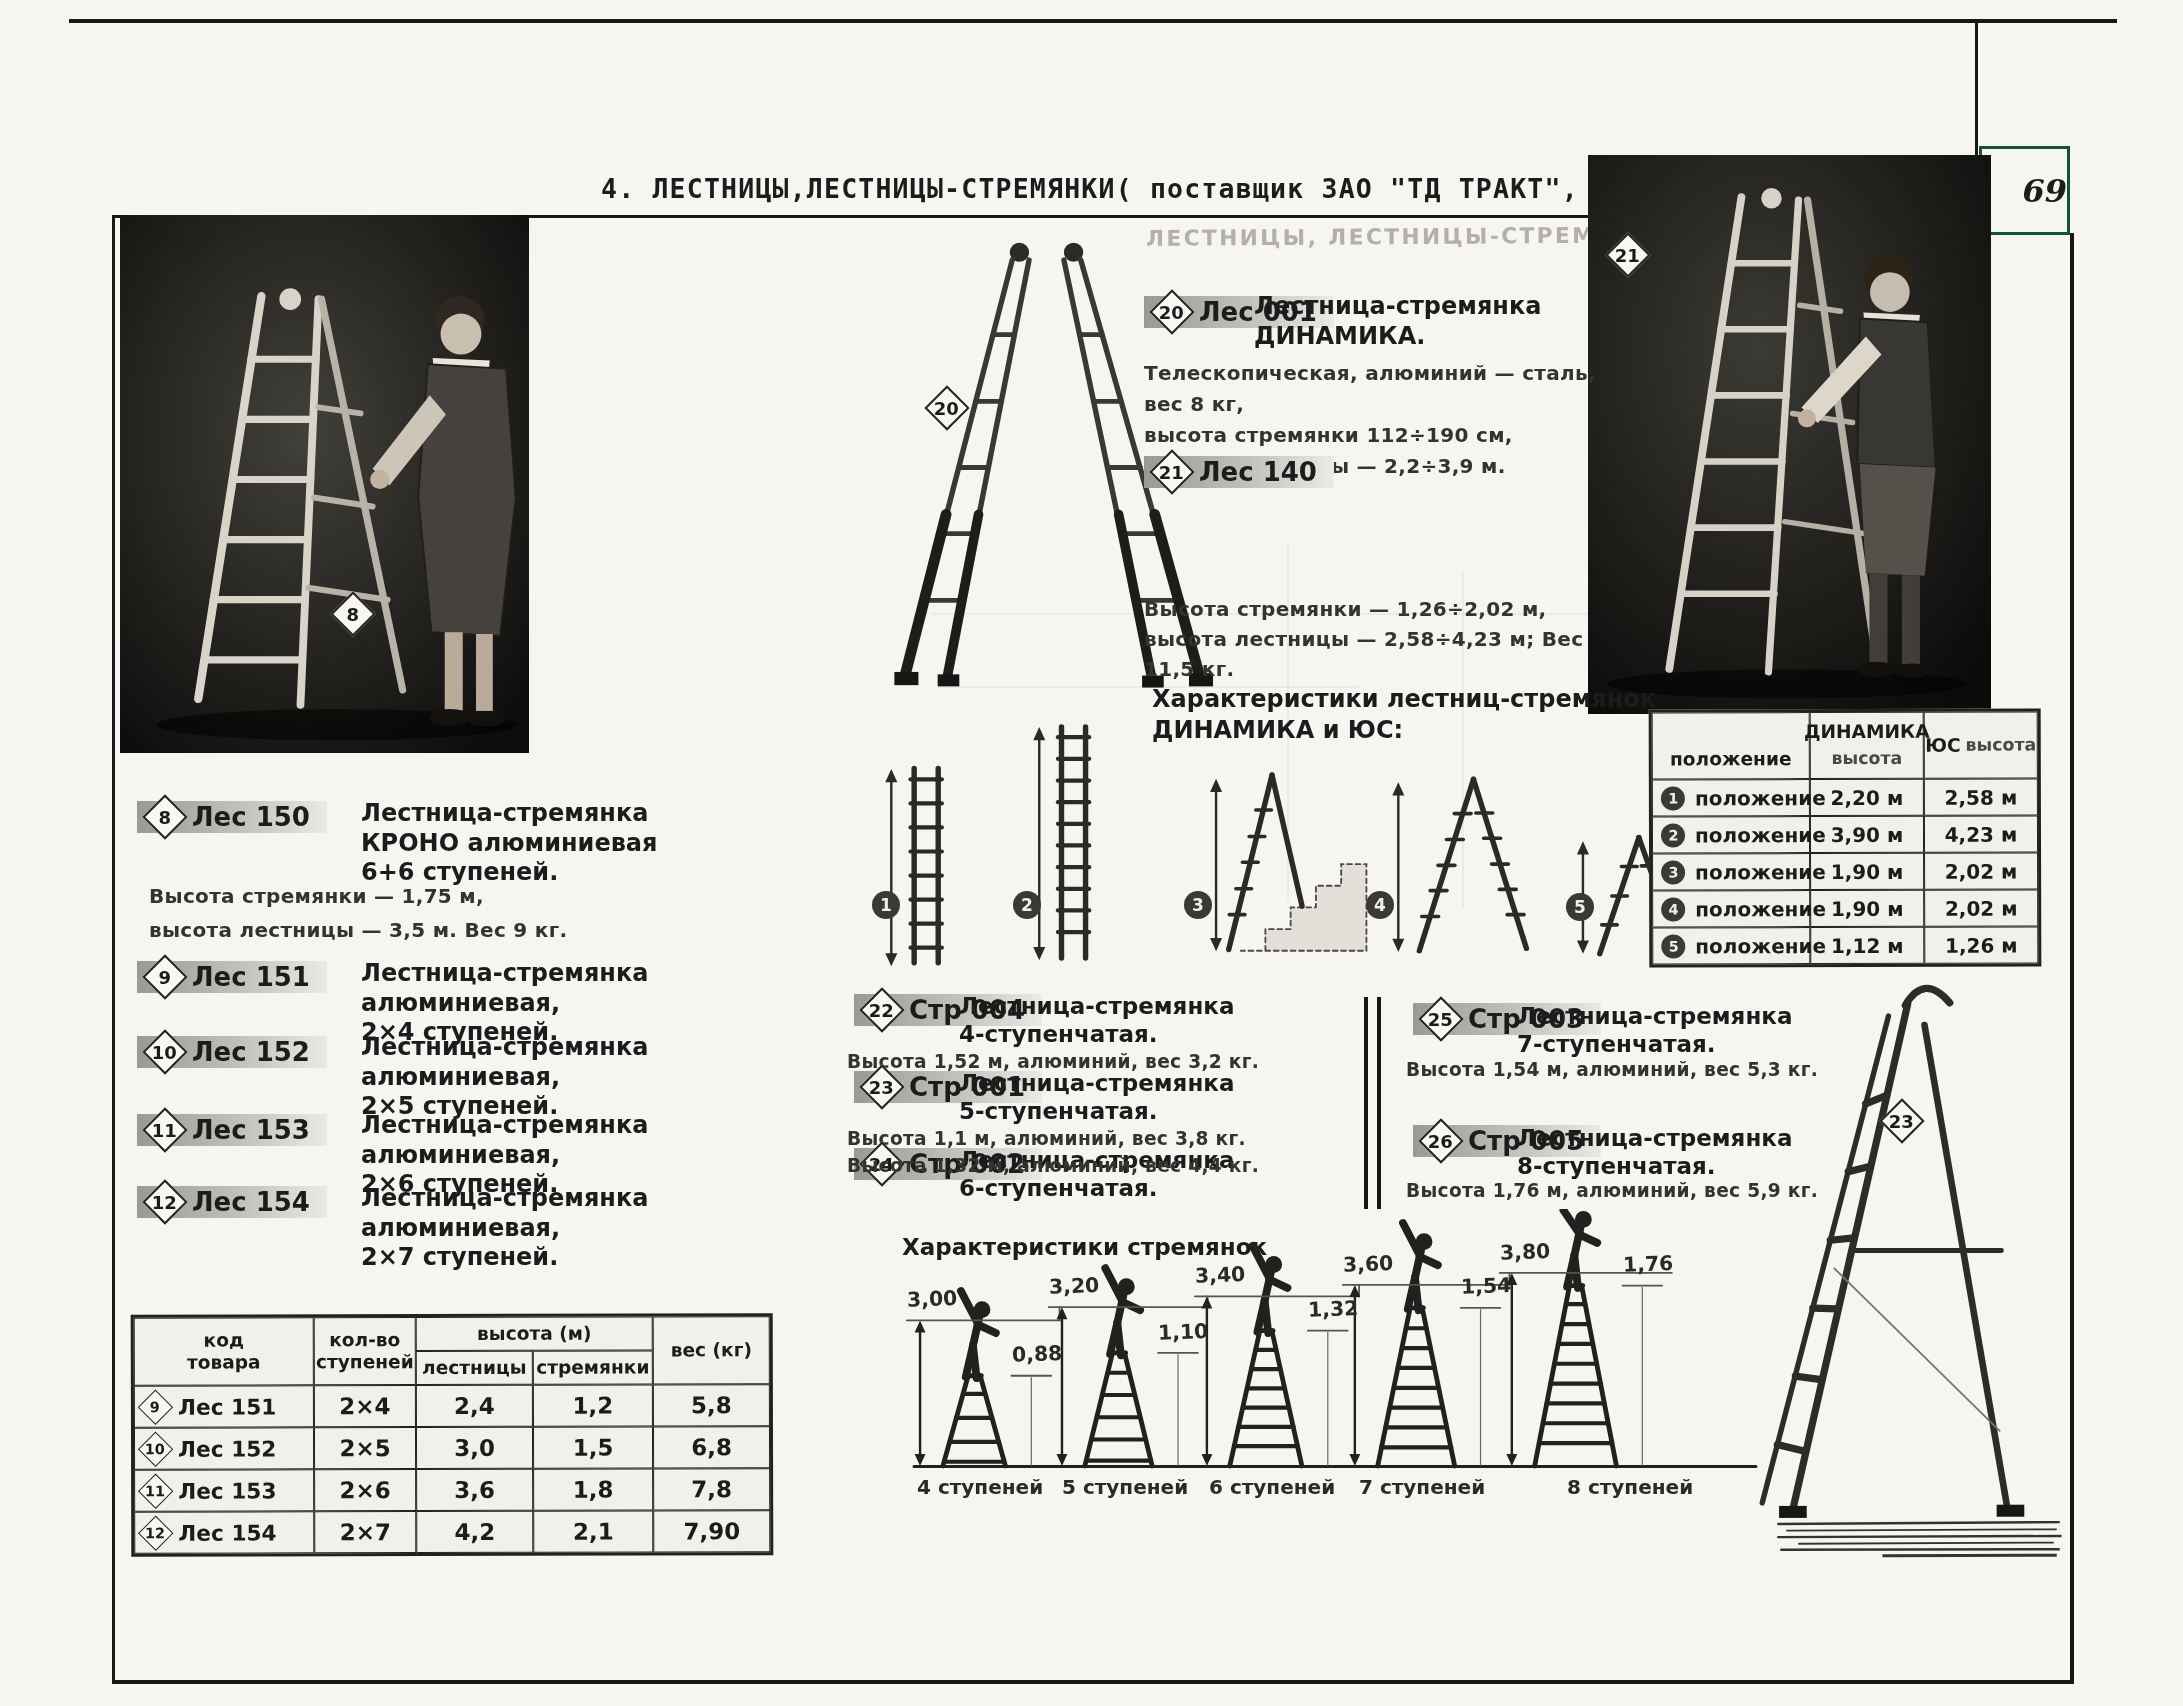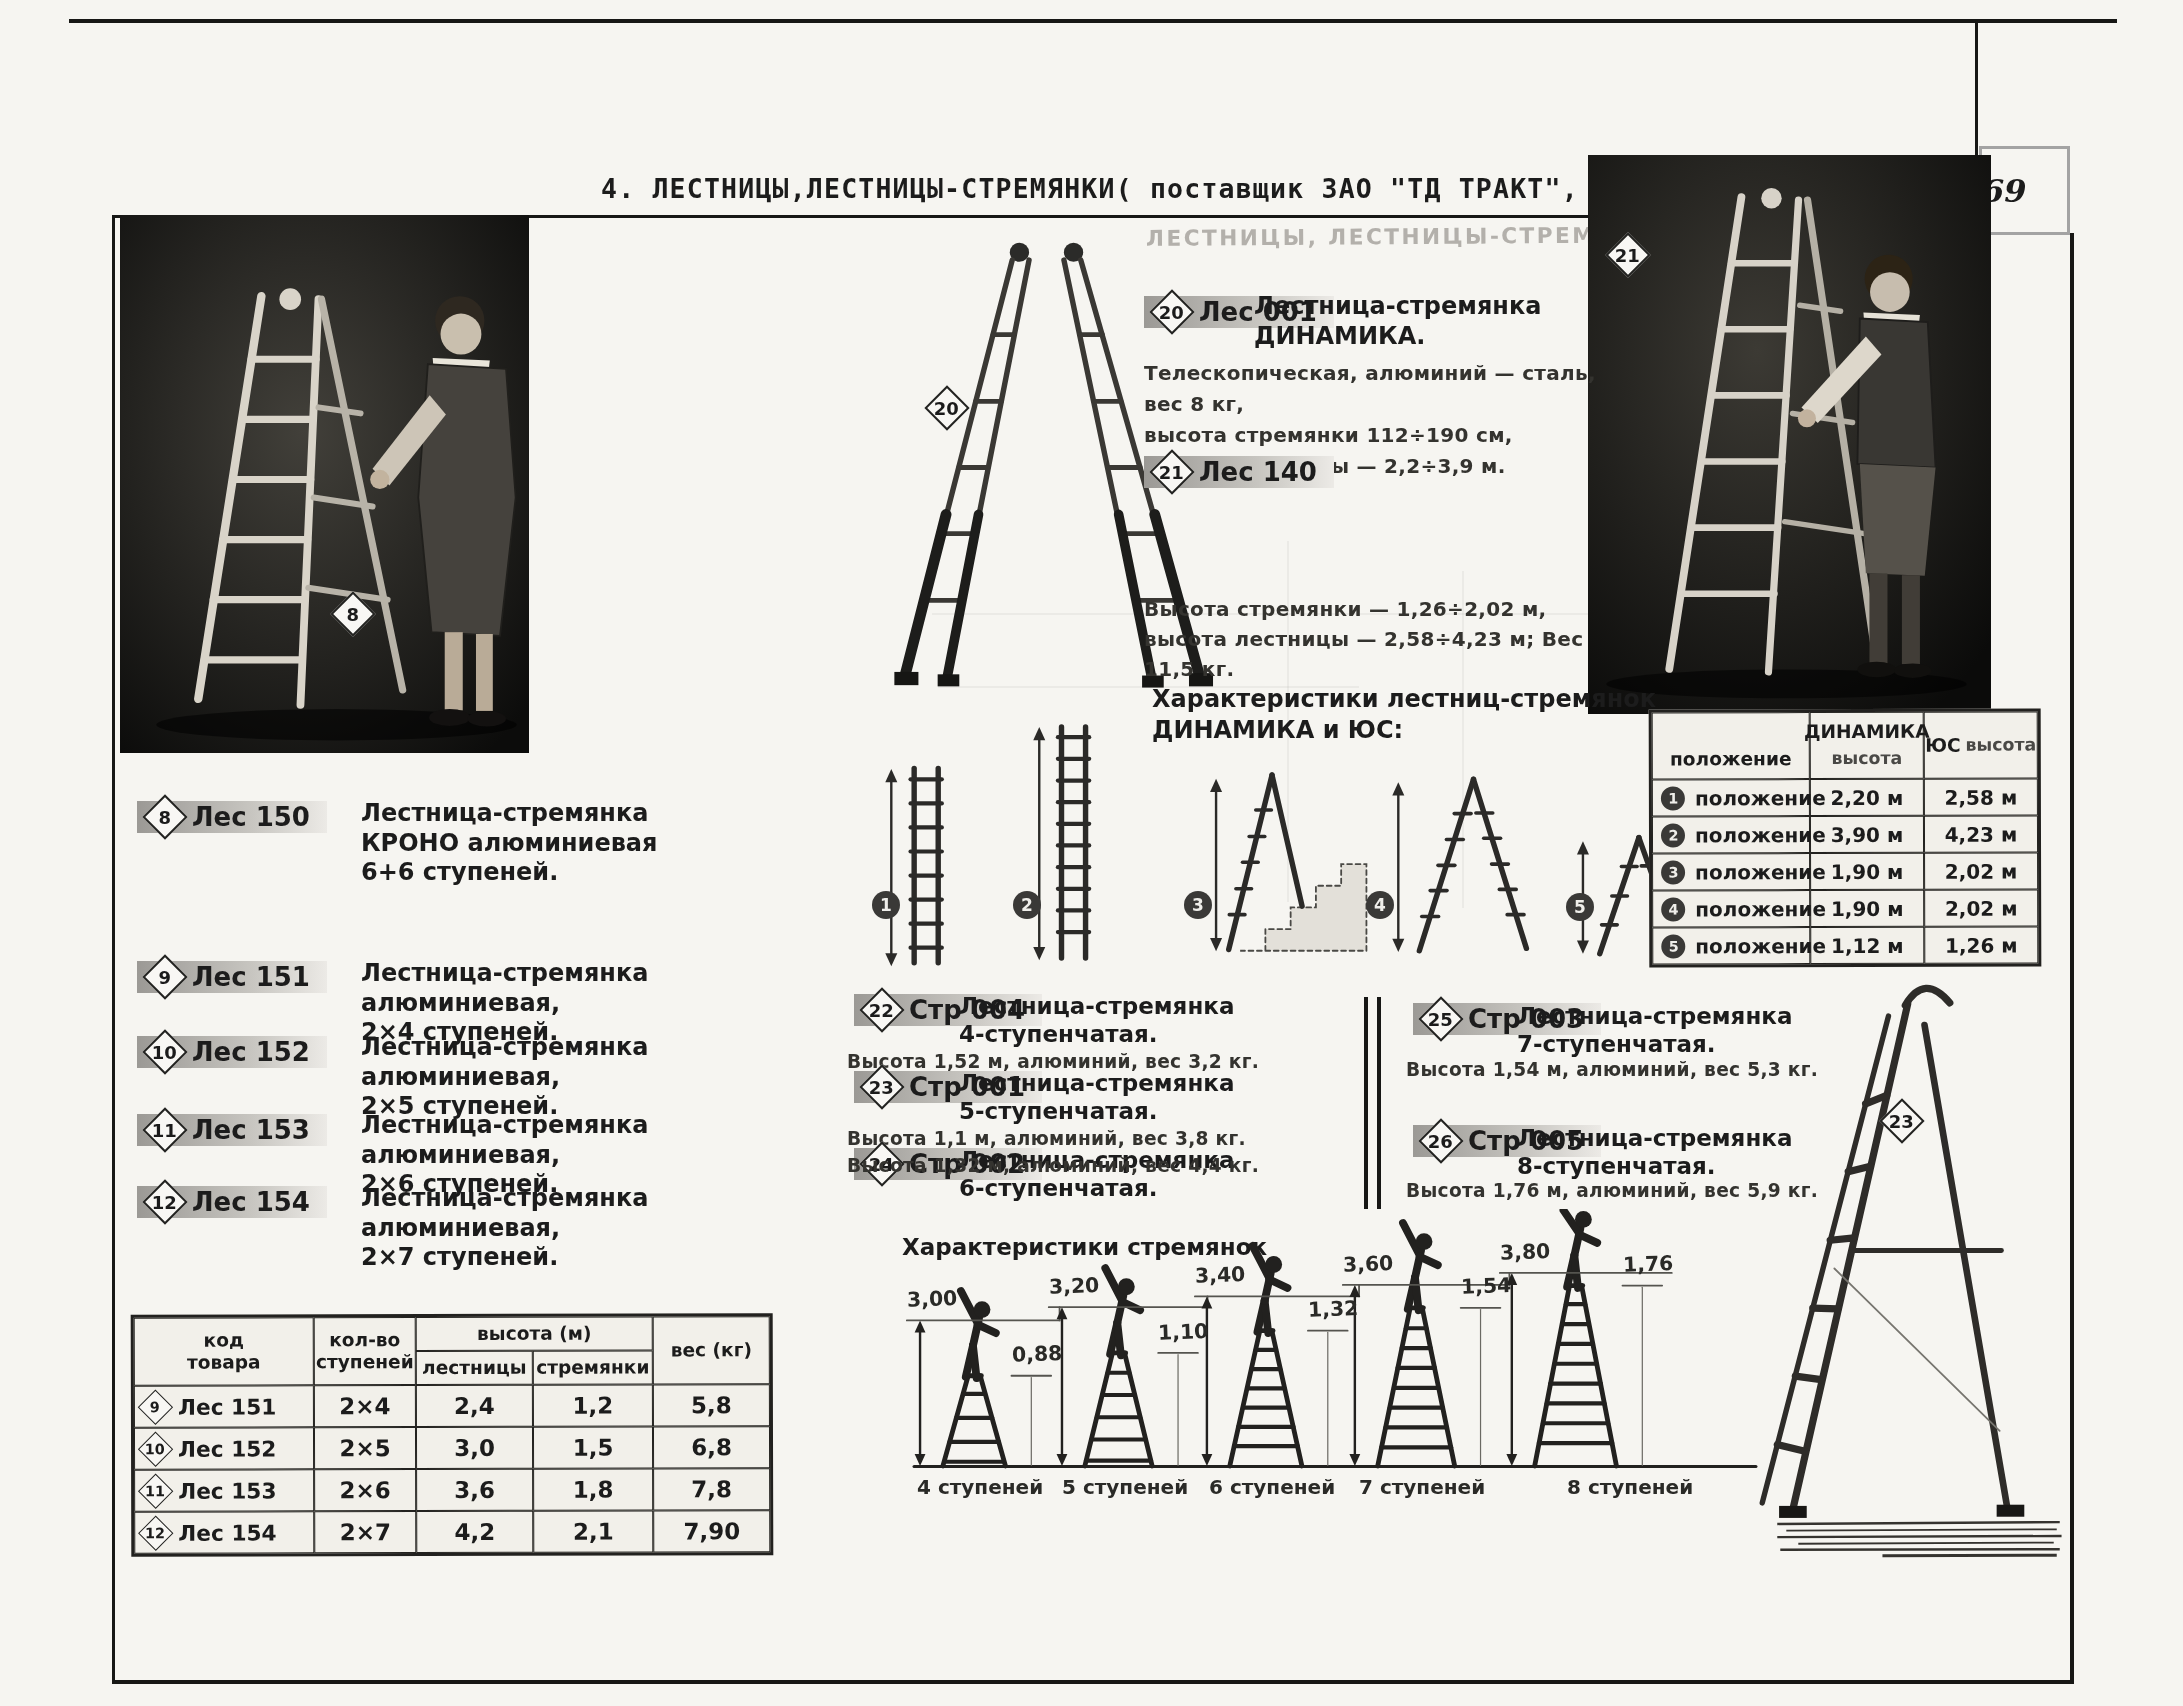--- a/index.html
+++ b/index.html
@@ -54,7 +54,7 @@
   <div class="line" style="left:112px;top:215px;width:3px;height:1468px;"></div>
   <div class="line" style="left:112px;top:1680px;width:1962px;height:3.6px;"></div>
   <div class="line" style="left:2070px;top:233px;width:3.6px;height:1449px;"></div>
-  <div class="abs" style="left:1979px;top:146px;width:91px;height:89px;border:3px solid #a3a3a3;box-sizing:border-box;display:flex;align-items:center;justify-content:flex-start;">
+  <div class="abs" style="left:1979px;top:146px;width:91px;height:89px;border:3px solid #14532d;box-sizing:border-box;display:flex;align-items:center;justify-content:flex-end;">
     <span class="p69">69</span>
   </div>
 

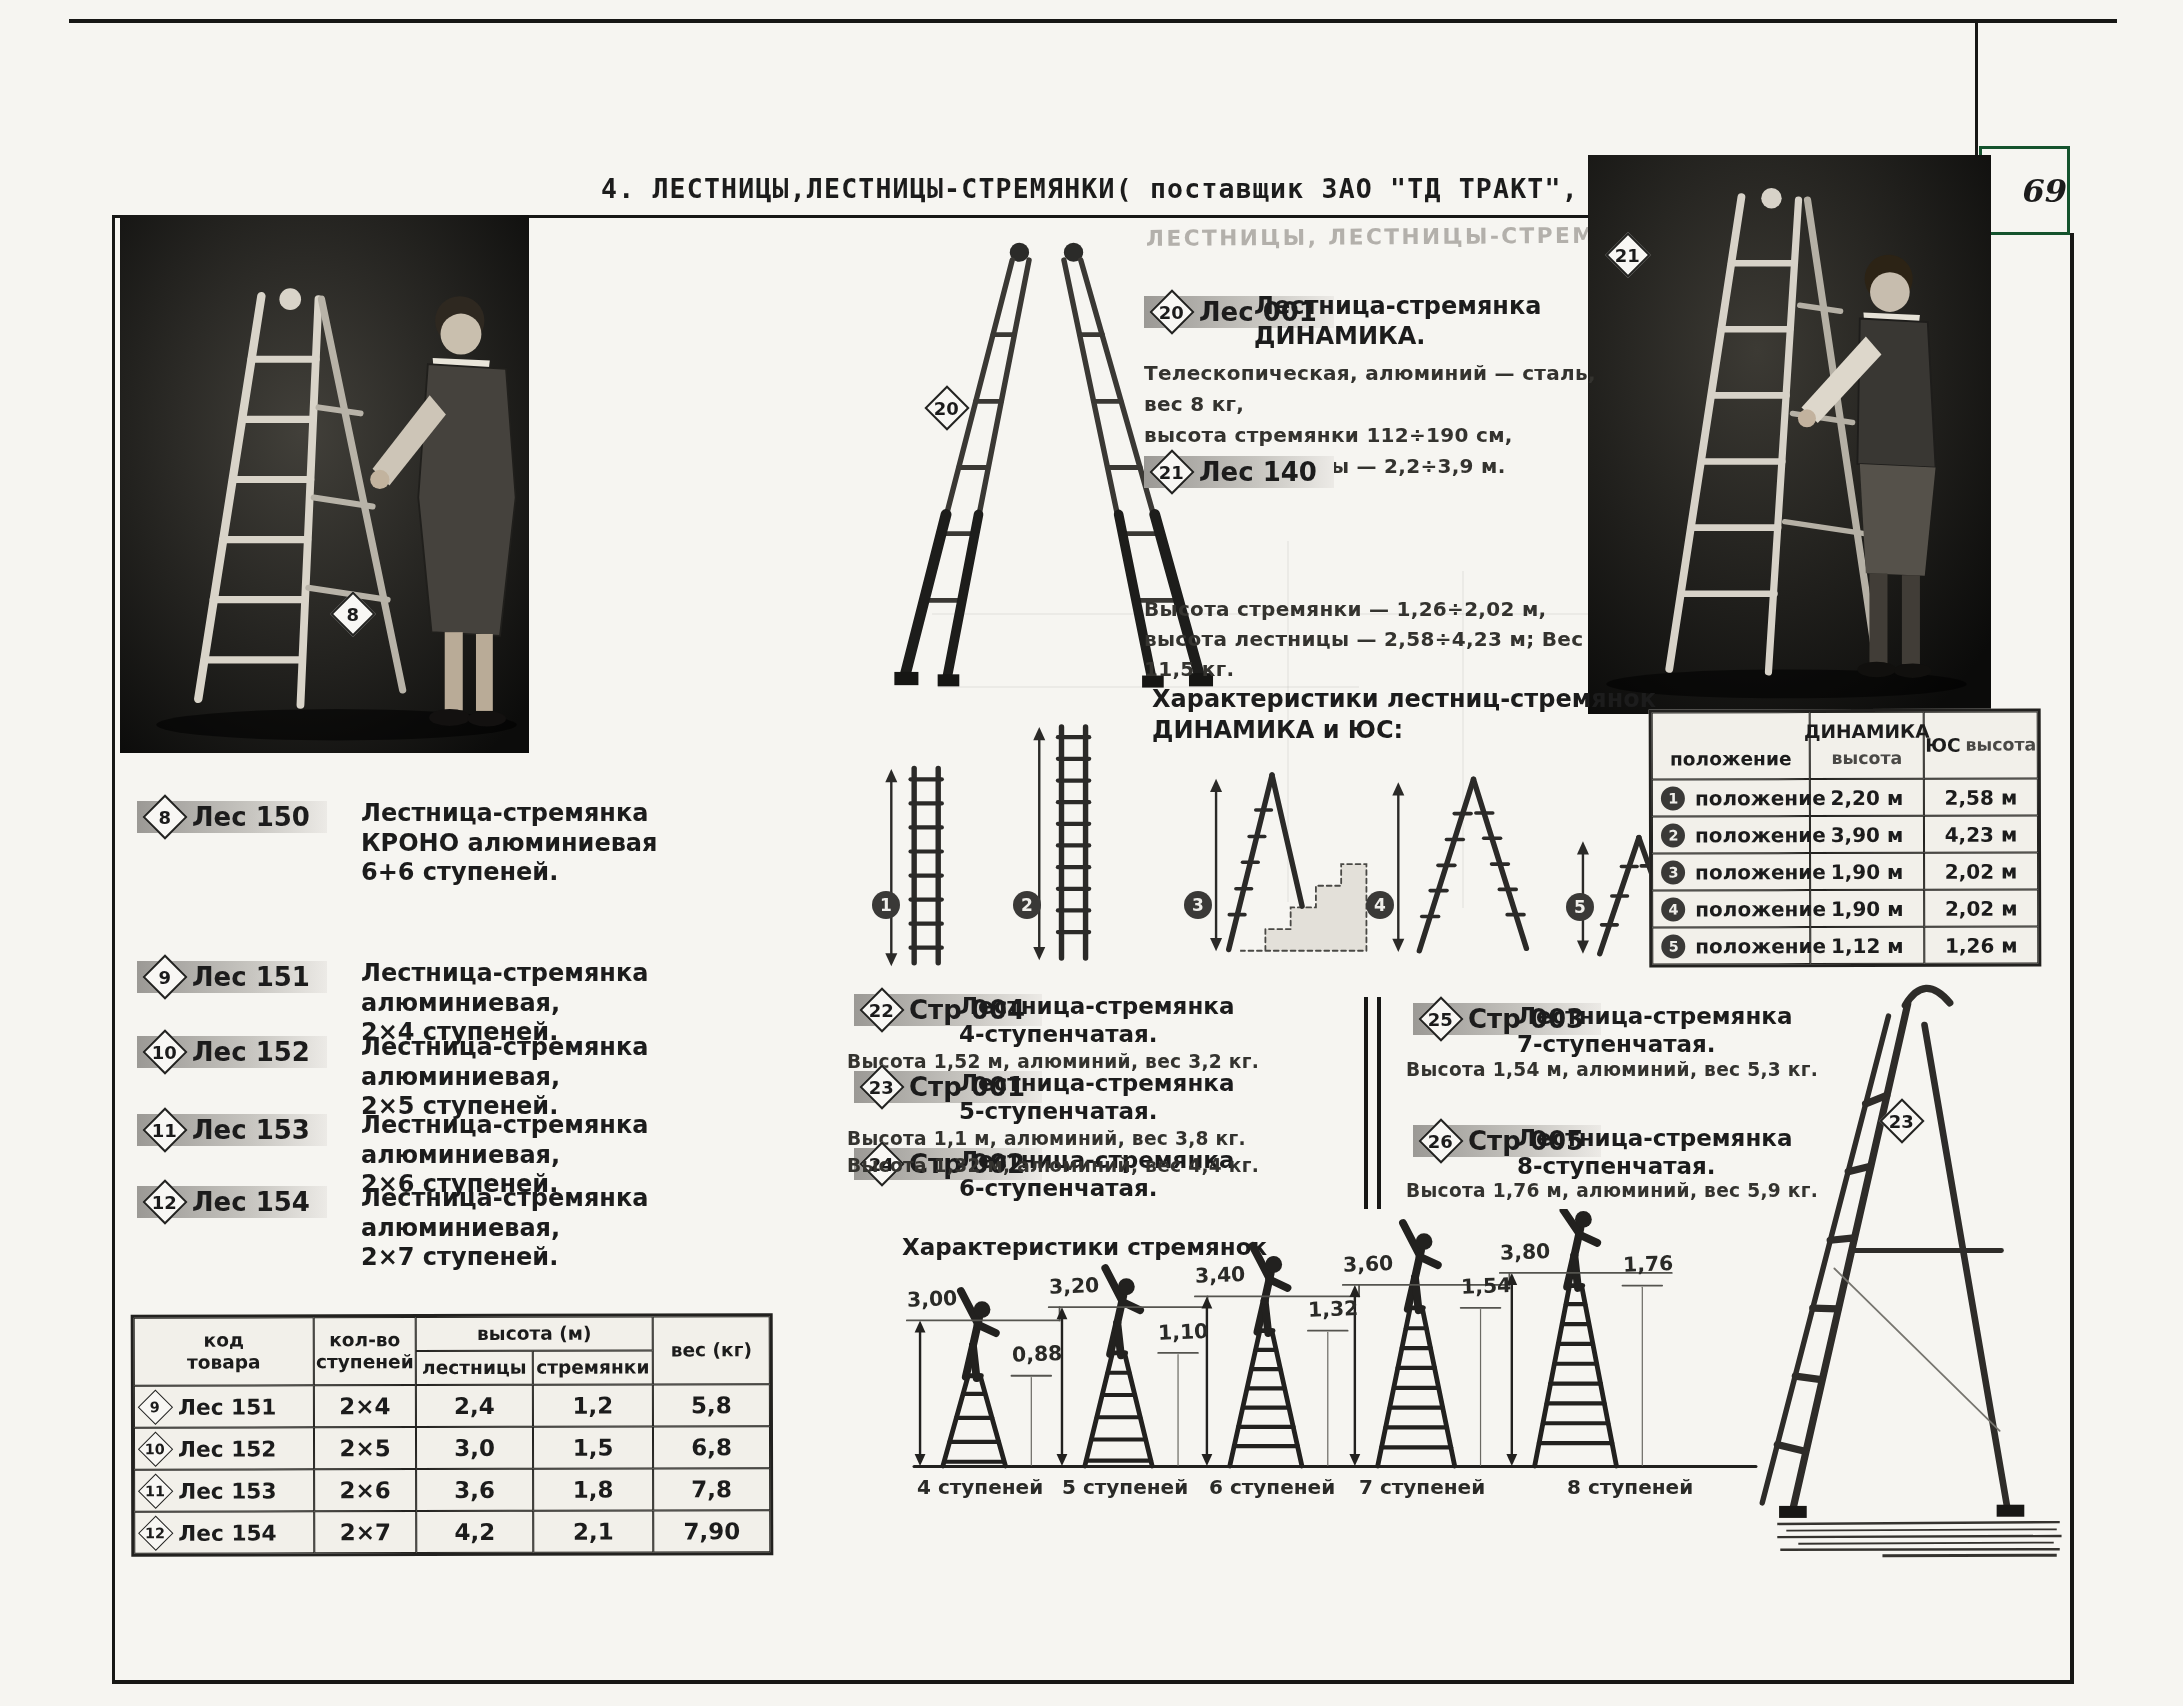--- a/index.html
+++ b/index.html
@@ -362,6 +362,8 @@
   <div class="abs t40 pre" style="left:361px;top:799px;width:337px;">Лестница-стремянка
 КРОНО алюминиевая
 6+6 ступеней.</div>
+  <div class="abs d33 pre" style="left:149px;top:879px;width:517px;">Высота стремянки — 1,75 м,
+высота лестницы — 3,5 м. Вес 9 кг.</div>
 
   <div class="abs" style="left:137px;top:961px;">
     <div class="band">

